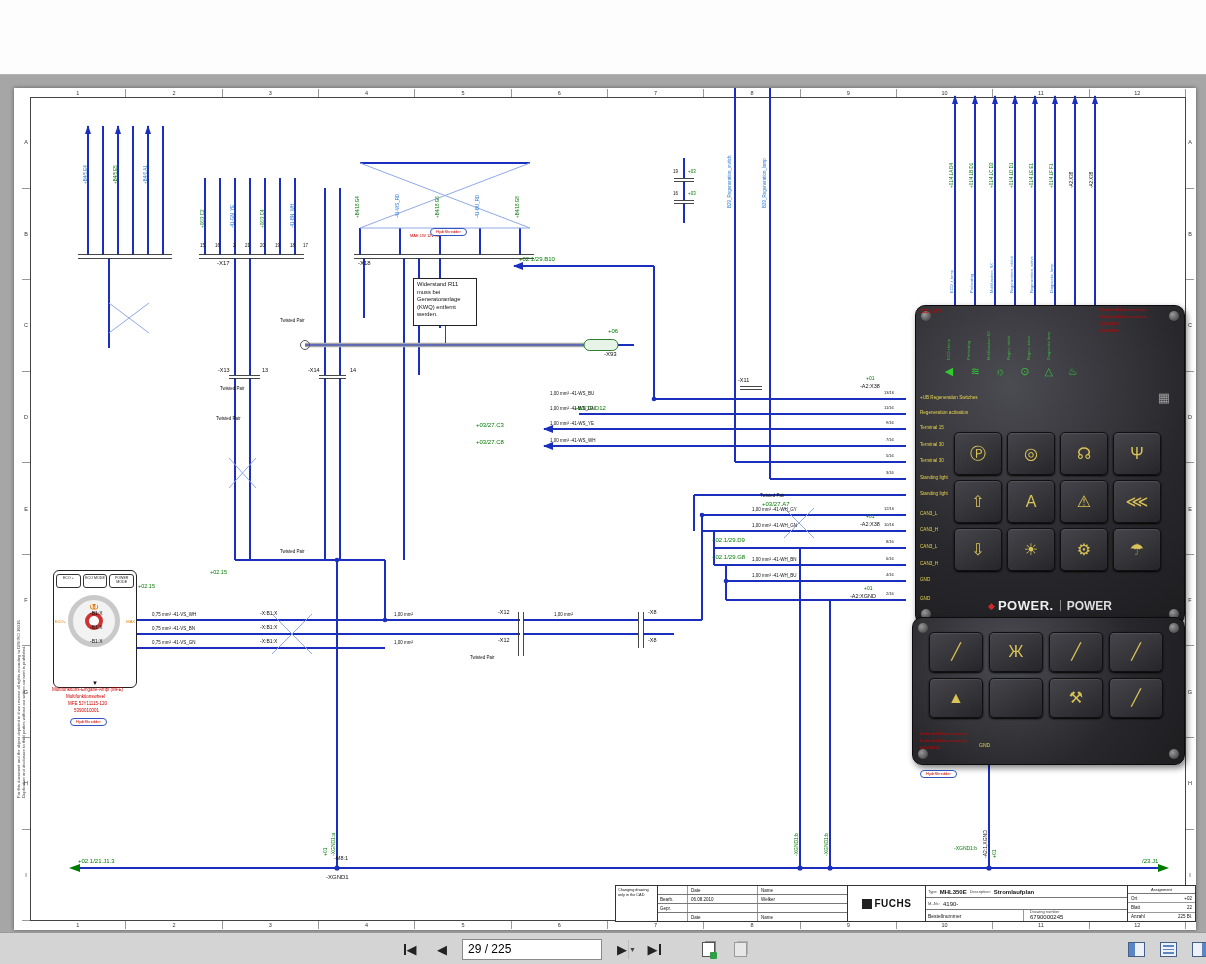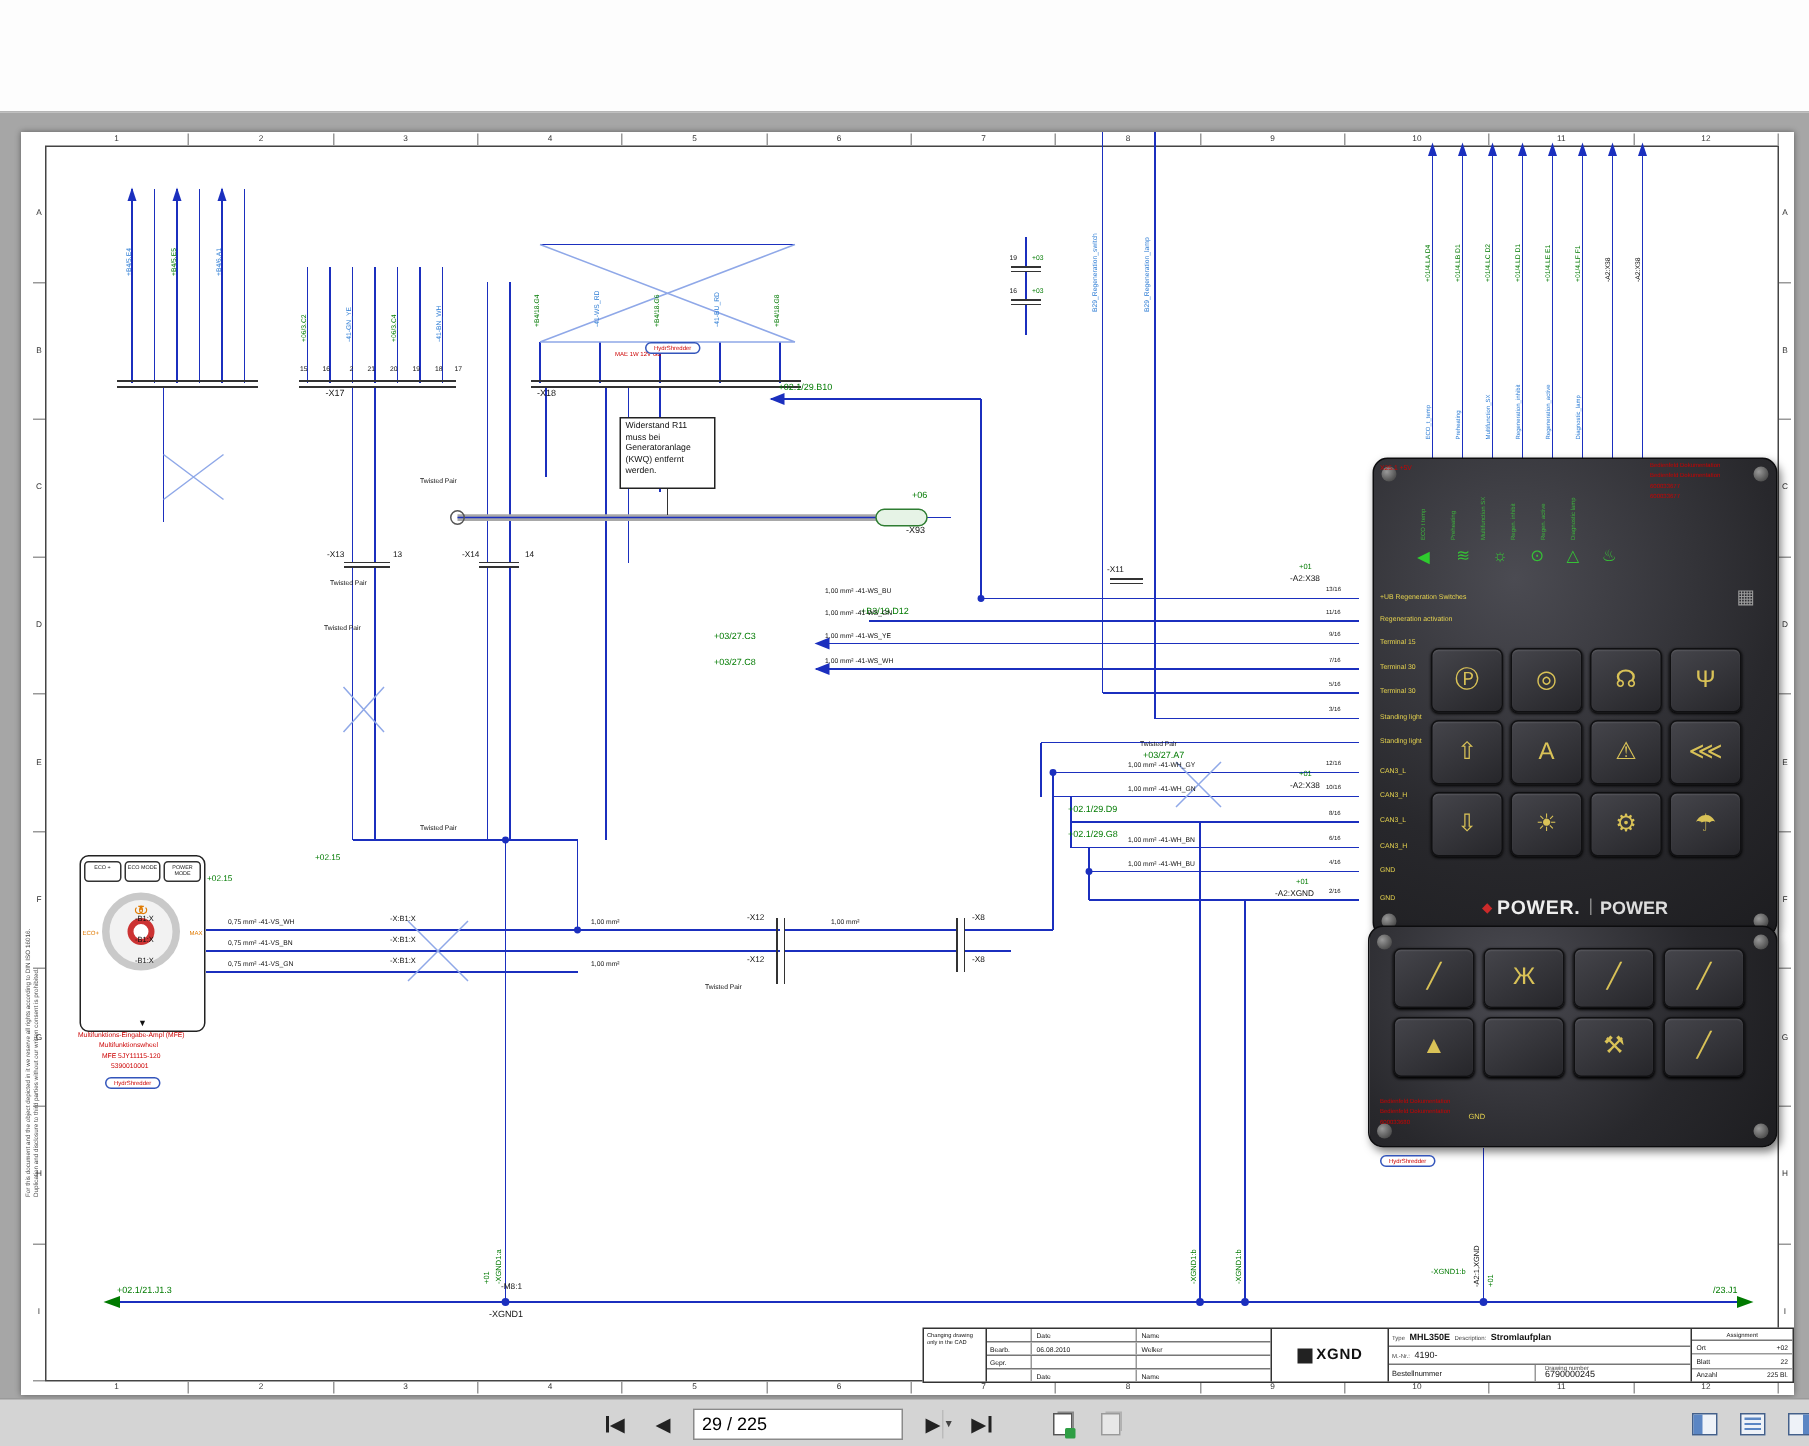--- a/index.html
+++ b/index.html
@@ -611,7 +611,7 @@
         </div>
         <div class="tb-sec tb3">
           <span class="tb-logo-mark"></span>
-          <span class="tb-logo-text">XGND</span>
+          <span class="tb-logo-text">FUCHS</span>
         </div>
         <div class="tb-sec tb4">
           <div class="t4r1">

